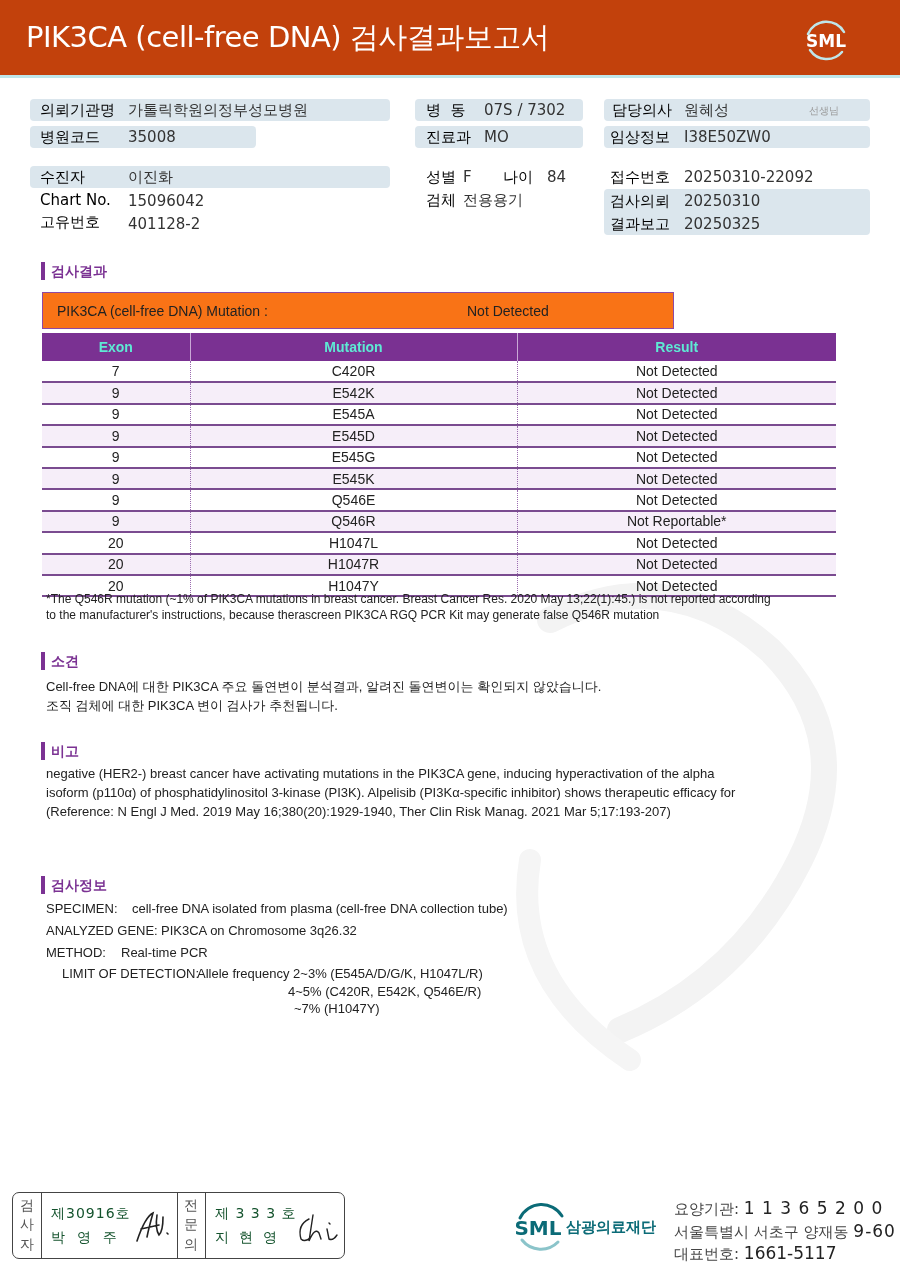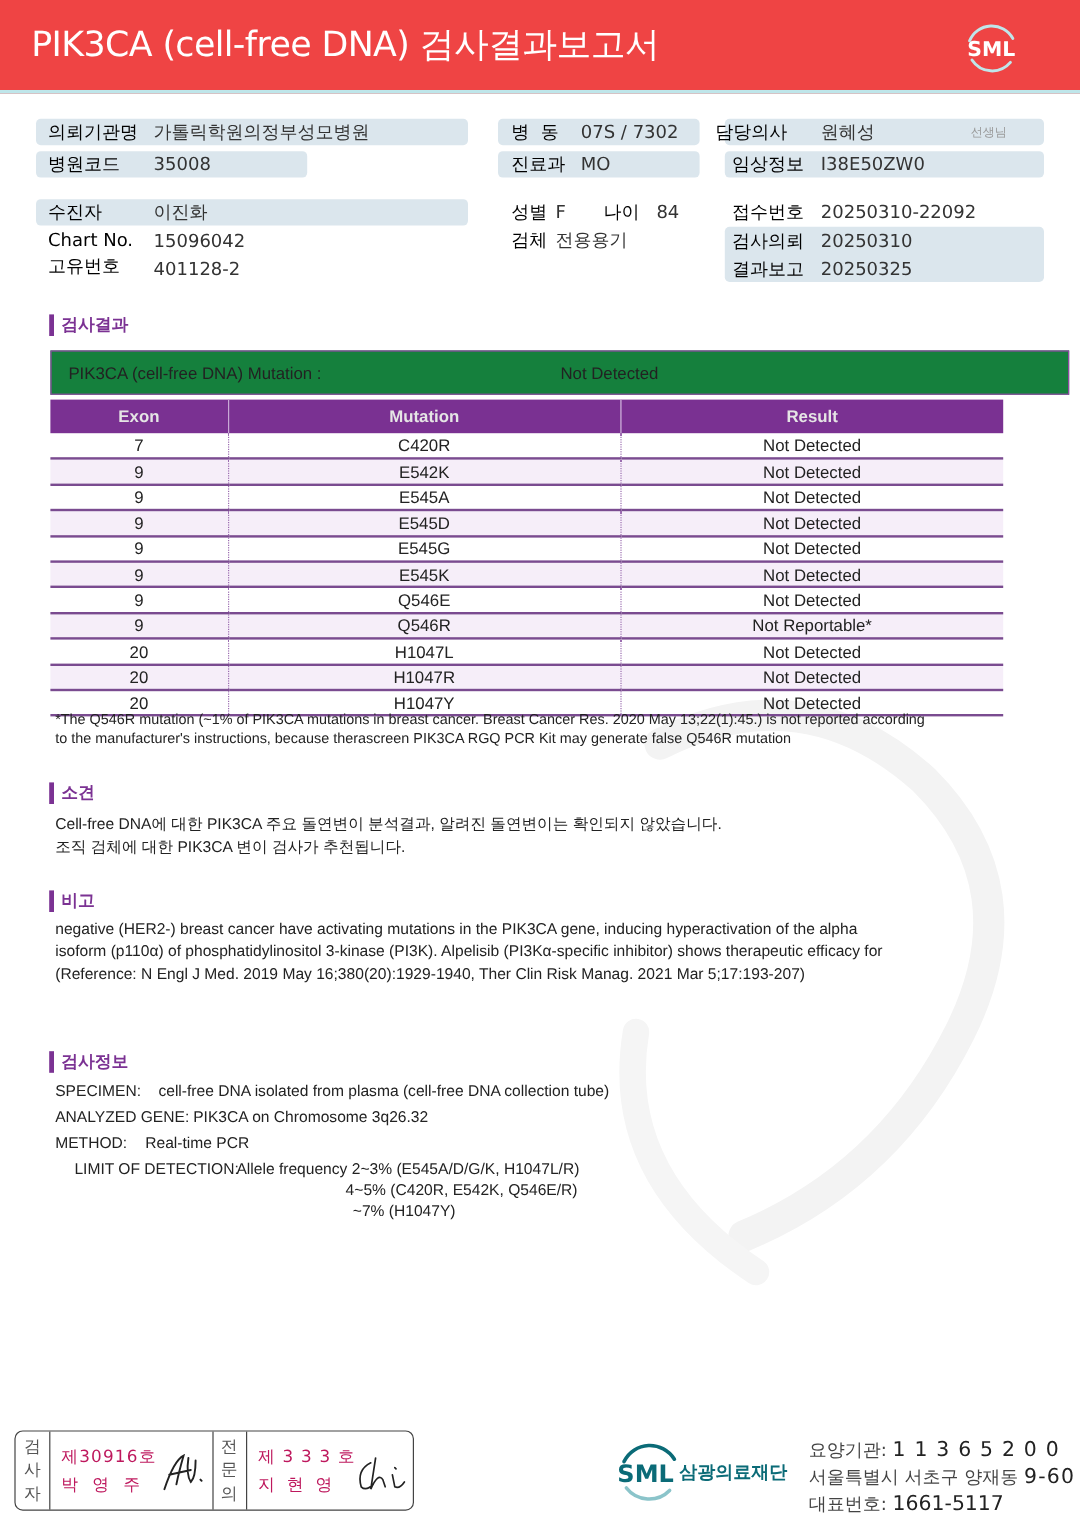--- a/index.html
+++ b/index.html
@@ -8,7 +8,7 @@
 
   .header {
     position: absolute; left: 0; top: 0; width: 900px; height: 78px;
-    background: #ef4444; border-bottom: 3px solid #bfe6ea;
+    background: #c2410c; border-bottom: 3px solid #bfe6ea;
   }
   .header-title {
     position: absolute; left: 26px; top: 18px; color: #fff;

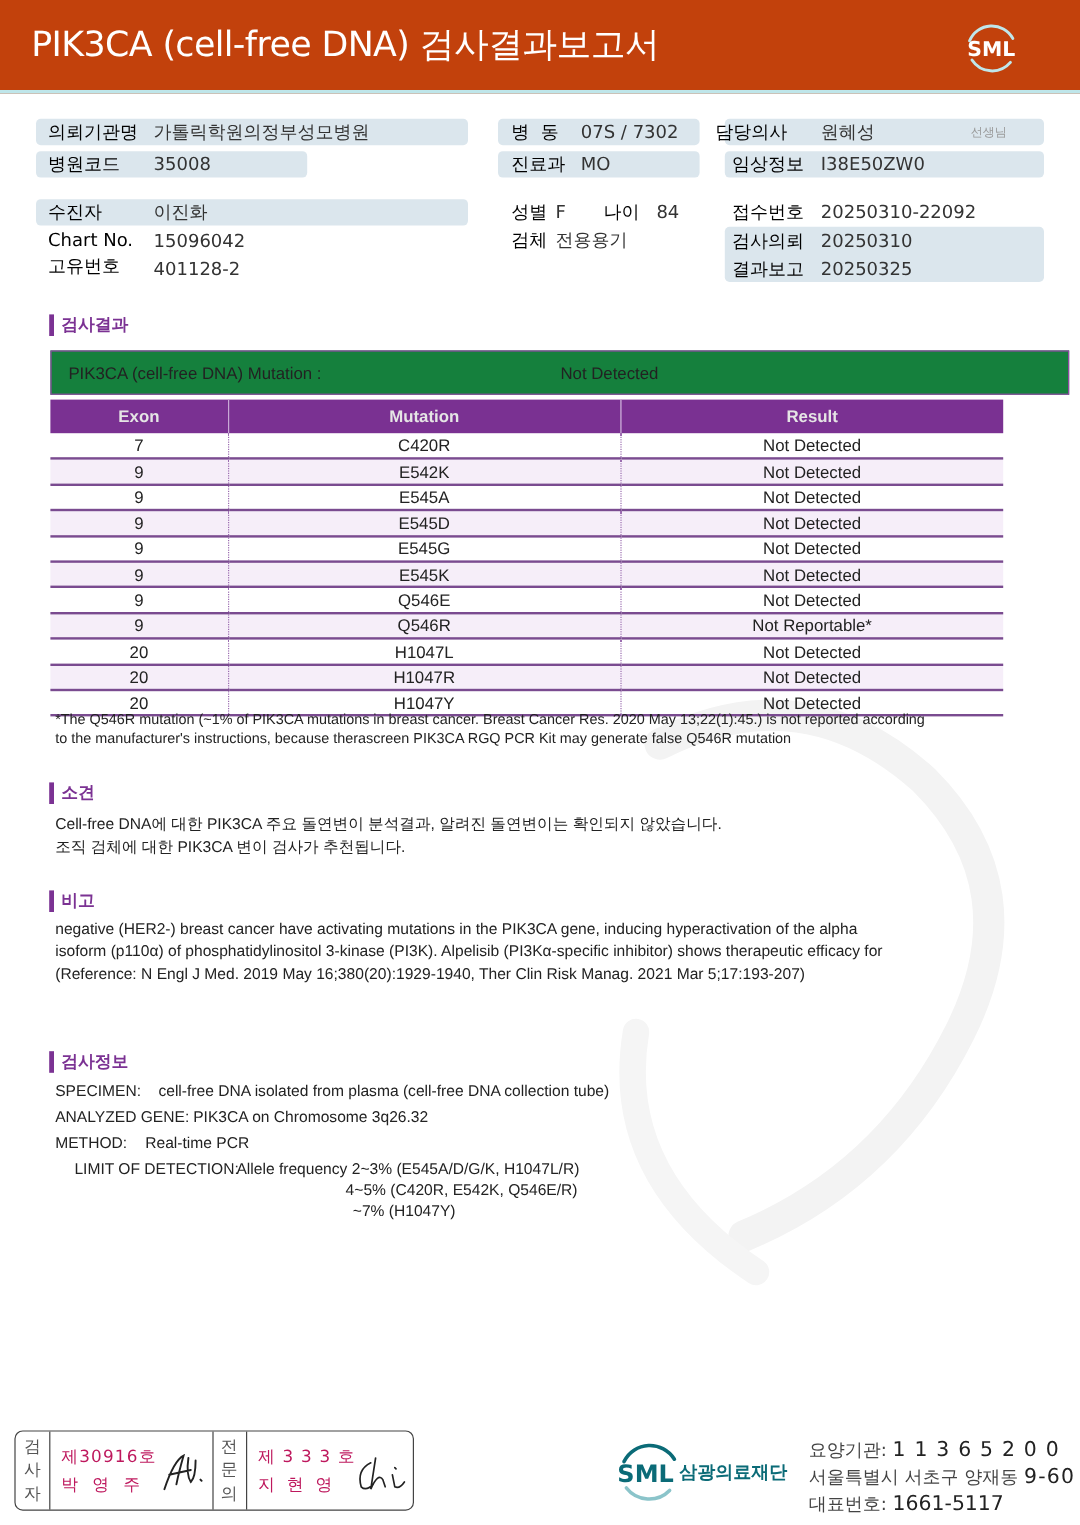--- a/index.html
+++ b/index.html
@@ -130,7 +130,7 @@
   <span class="val" style="left:463px;top:189px;">전용용기</span>
 
   <div class="pill" style="left:604px;top:99px;width:266px;"></div>
-  <span class="lbl" style="left:596px;top:99px;">담당의사</span>
+  <span class="lbl" style="left:612px;top:99px;">담당의사</span>
   <span class="val" style="left:684px;top:99px;">원혜성</span>
   <span class="suffix" style="left:809px;top:100px;">선생님</span>
 

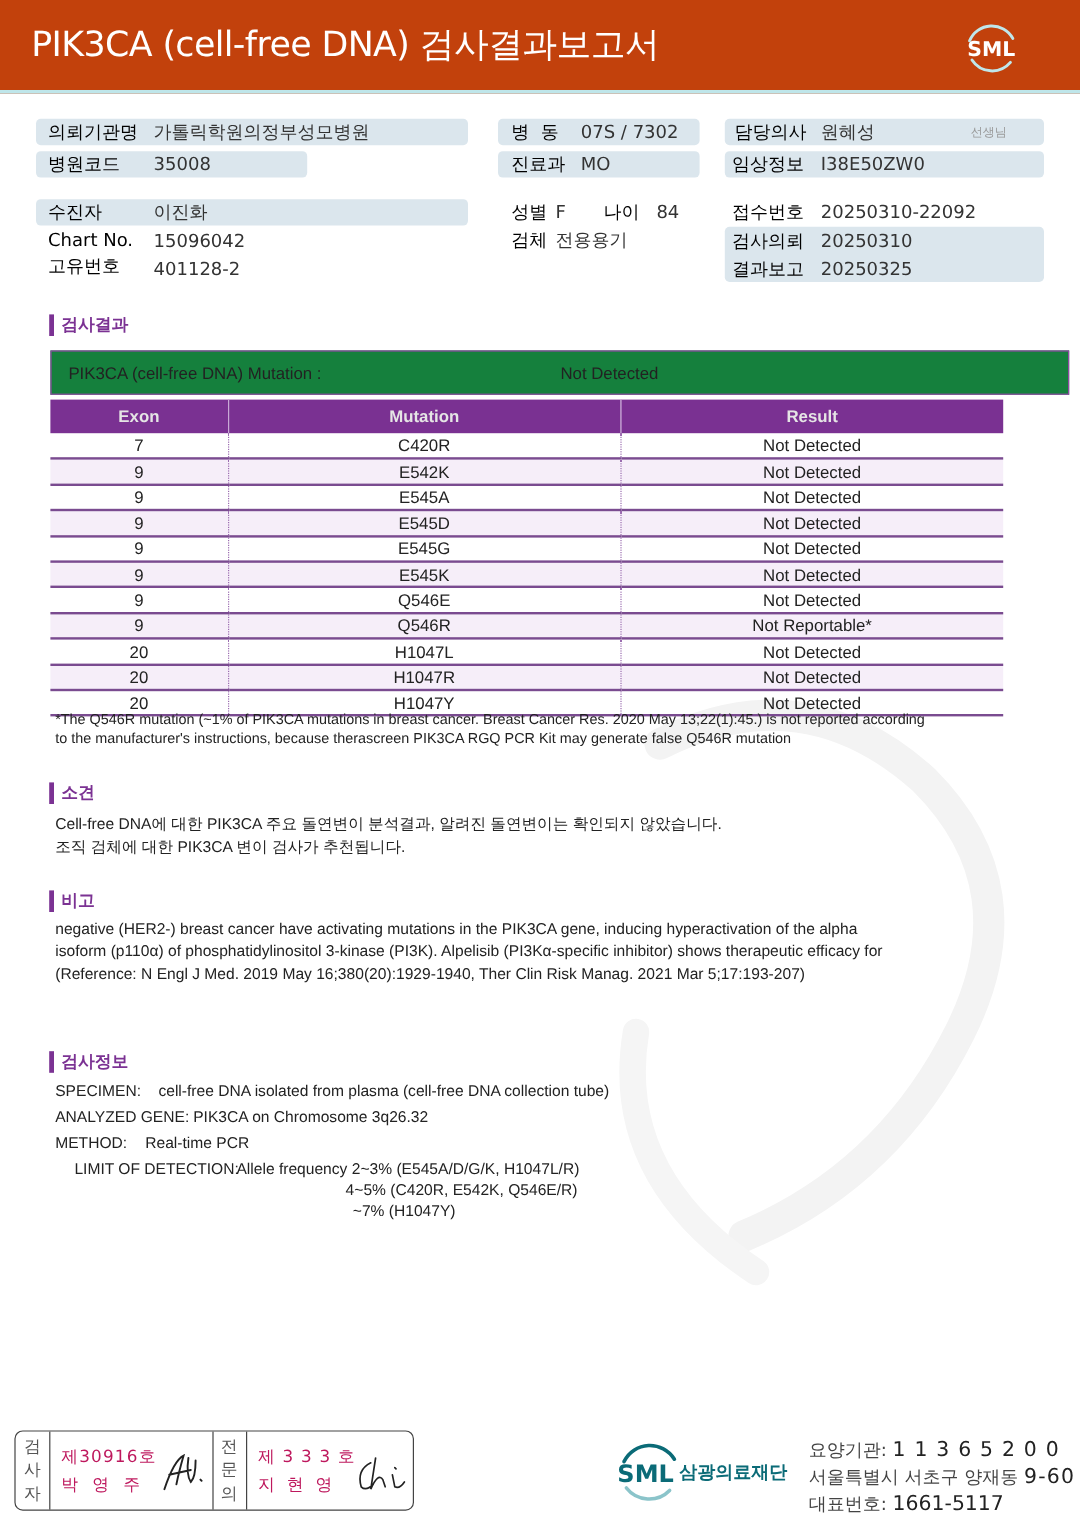--- a/index.html
+++ b/index.html
@@ -32,8 +32,8 @@
   }
 
   .summary-box {
-    position: absolute; left: 42px; top: 292px; width: 849px; height: 37px;
-    border: 1px solid #8e4aa3; background: #15803d;
+    position: absolute; left: 42px; top: 292px; width: 632px; height: 37px;
+    border: 1px solid #8e4aa3; background: #f97316;
   }
   .summary-label { position: absolute; left: 14px; top: 10px; font-size: 14px; color: #222; }
   .summary-value { position: absolute; left: 424px; top: 10px; font-size: 14px; color: #222; }

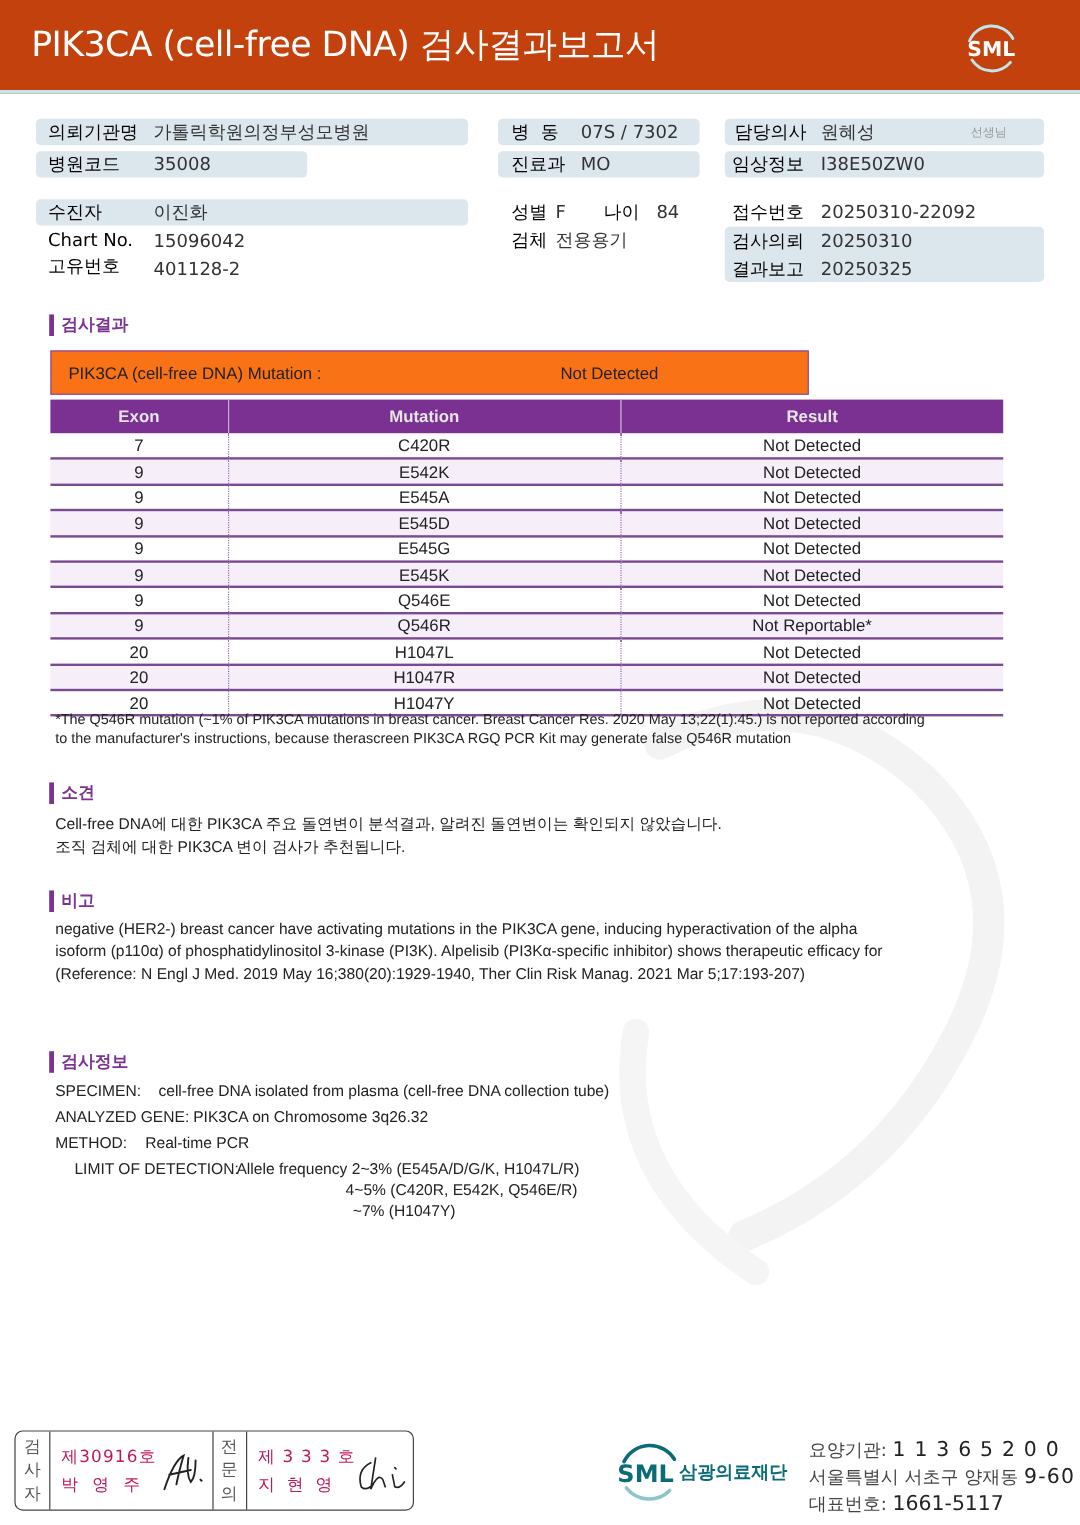--- a/index.html
+++ b/index.html
@@ -43,7 +43,7 @@
     font-size: 14px; color: #222;
   }
   table.results th {
-    background: #7a3192; color: #e5e5e5; font-weight: bold; height: 28px; font-size: 14px;
+    background: #7a3192; color: #5eead4; font-weight: bold; height: 28px; font-size: 14px;
     border-right: 1px solid #c9a9d6;
   }
   table.results th:last-child { border-right: none; }

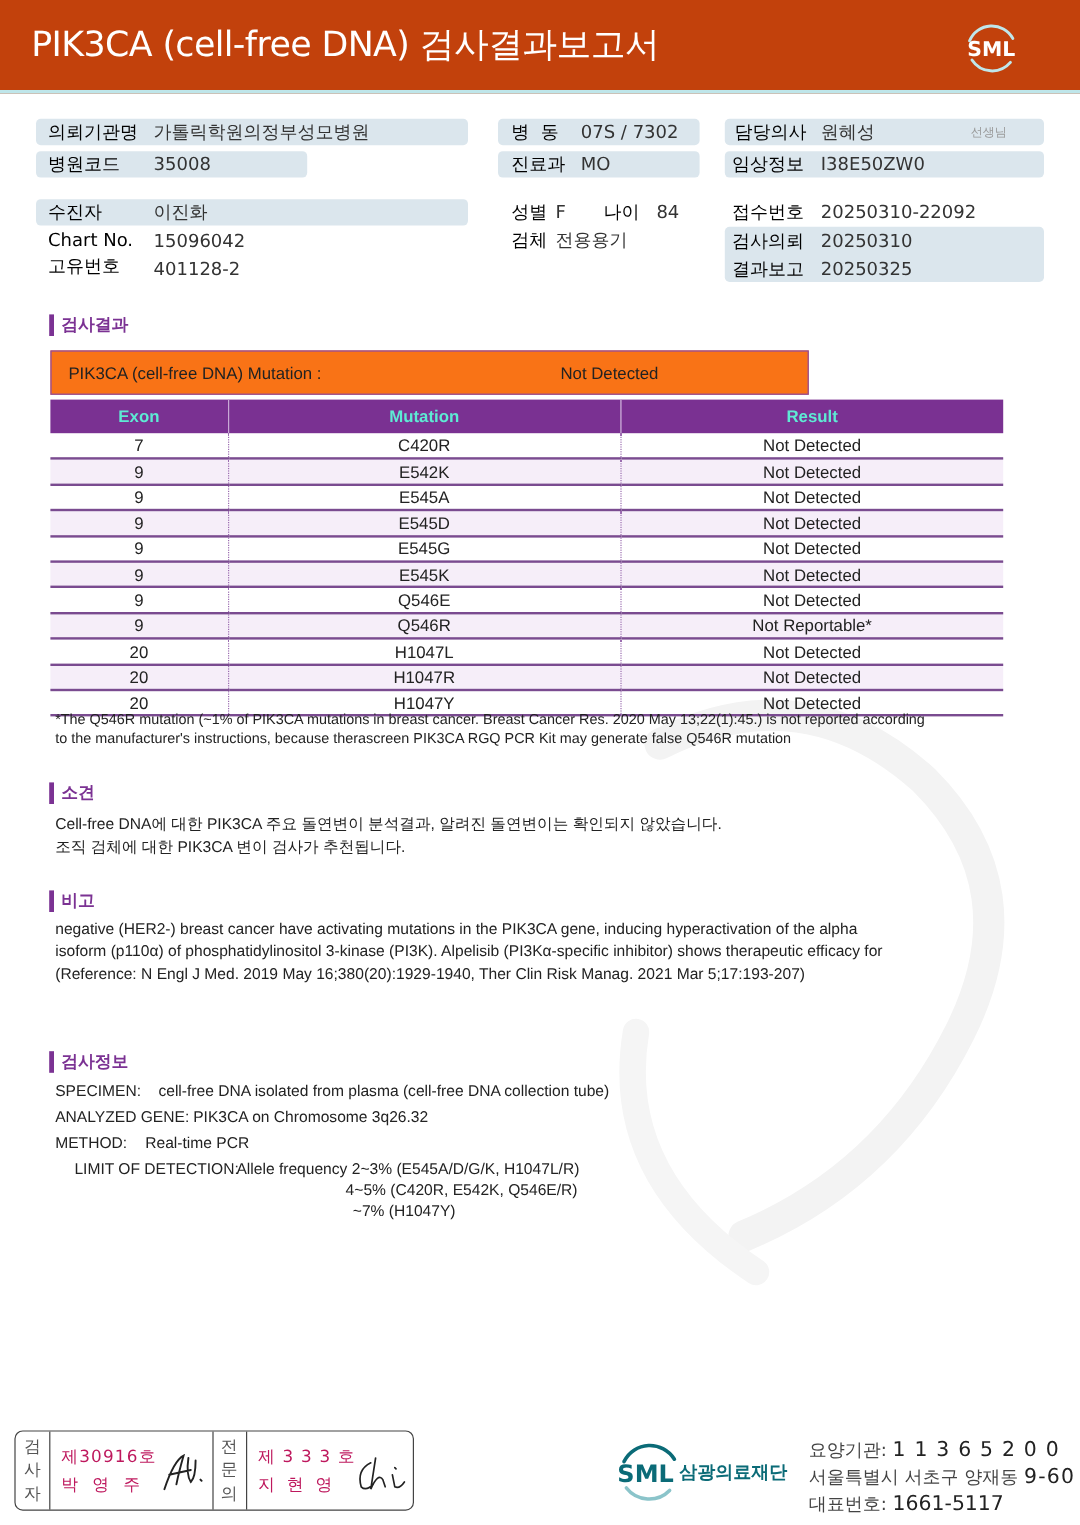--- a/index.html
+++ b/index.html
@@ -72,7 +72,7 @@
     font-size: 14px; color: #555; padding: 3px 0;
   }
   .sign-divider { position: absolute; top: 0; height: 100%; border-left: 1.5px solid #444; }
-  .sign-text { position: absolute; font-family: "DejaVu Sans", sans-serif; font-size: 14px; color: #be185d; letter-spacing: 1px; }
+  .sign-text { position: absolute; font-family: "DejaVu Sans", sans-serif; font-size: 14px; color: #14532d; letter-spacing: 1px; }
 
   .org-logo { position: absolute; left: 510px; top: 1198px; width: 60px; height: 58px; }
   .org-name { position: absolute; left: 566px; top: 1218px; font-family: "DejaVu Sans", sans-serif; font-weight: bold; font-size: 15px; color: #0b6b77; }

